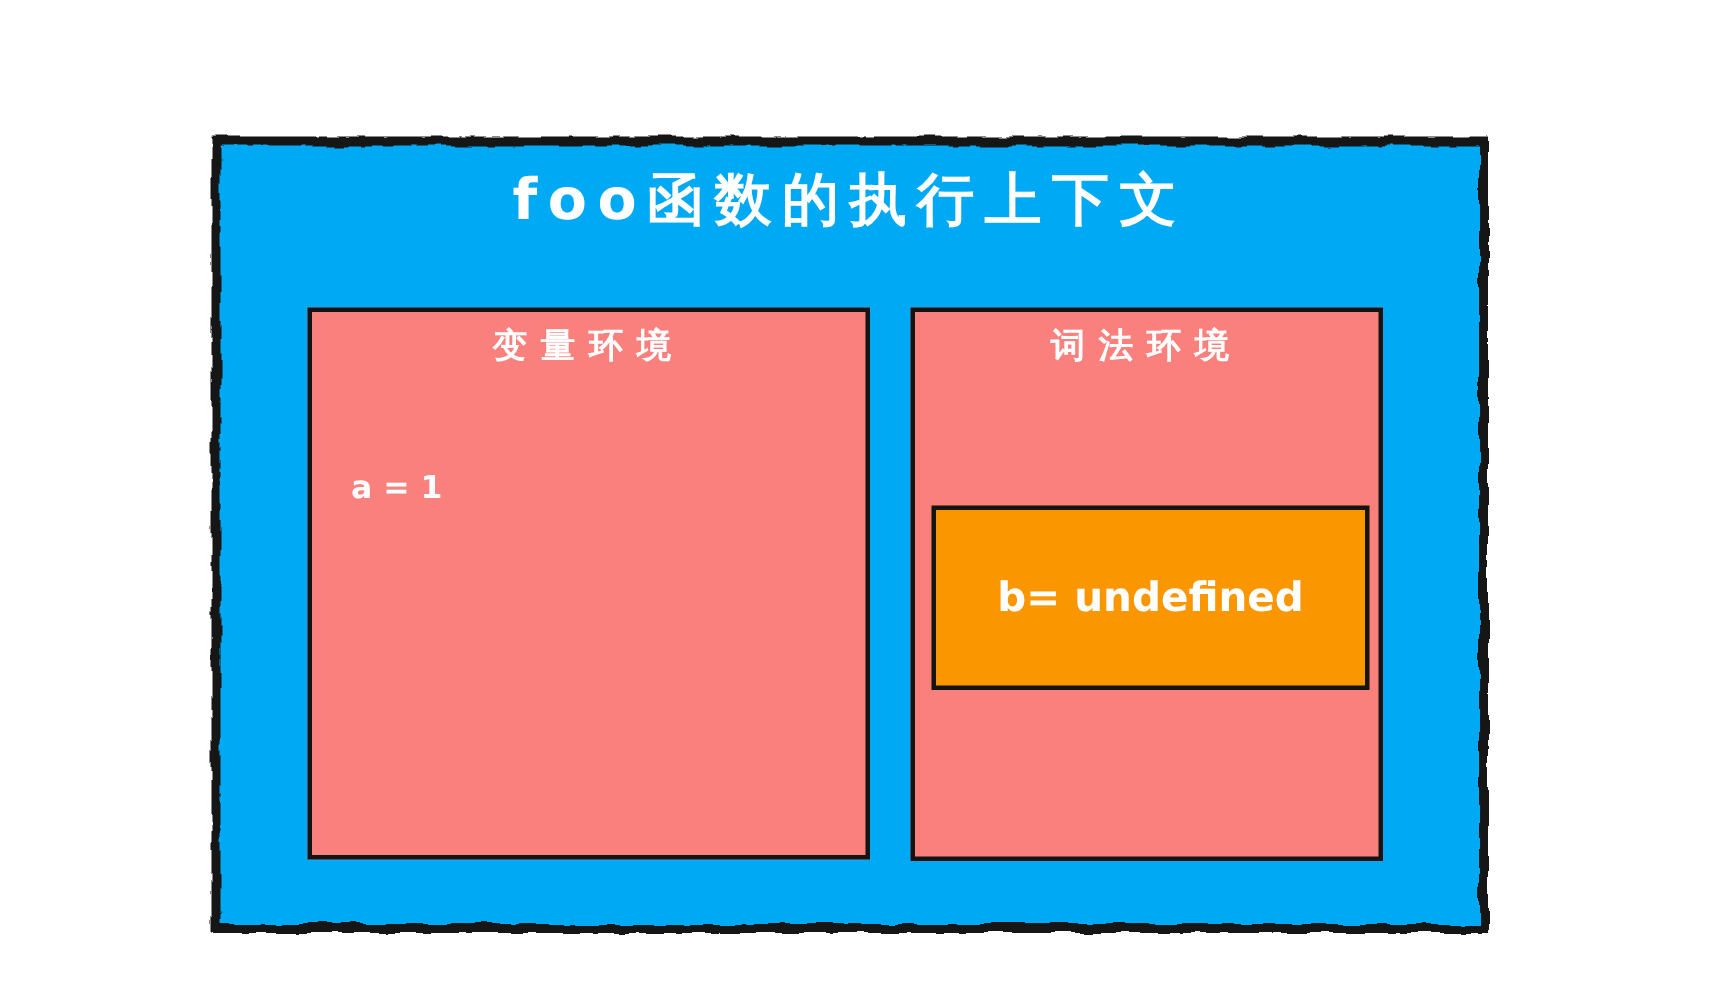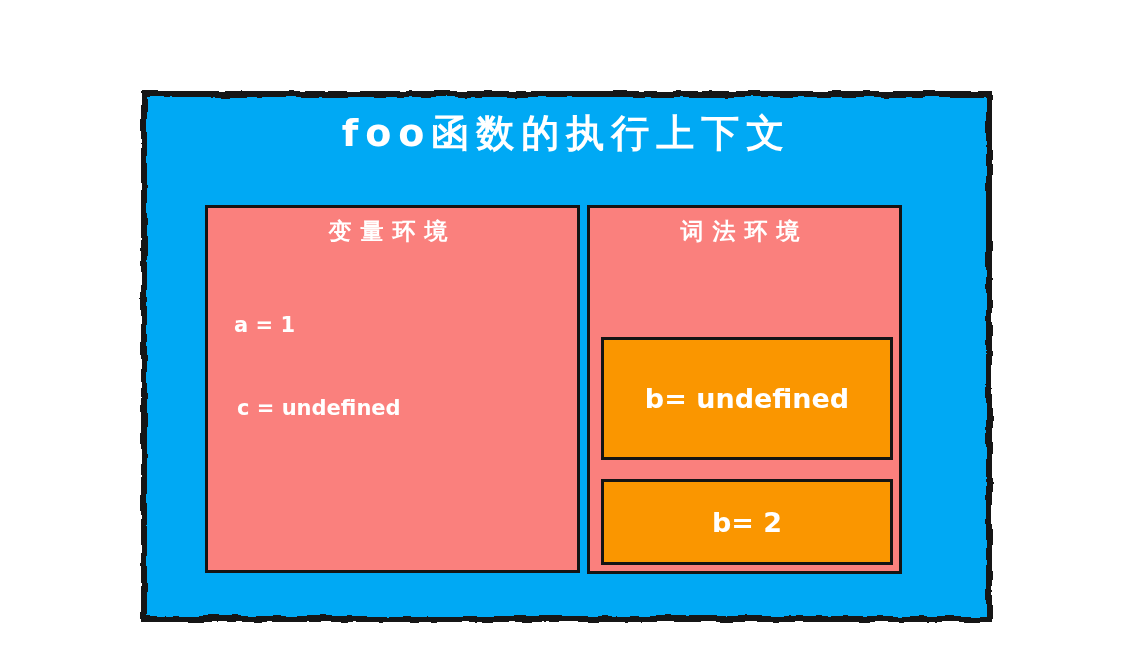--- a/index.html
+++ b/index.html
@@ -47,7 +47,7 @@
     border: 3px solid var(--border-ink, #141414);
   }
   .env-box.variable { left: 62px;  top: 112px; width: 375px; height: 368px; padding-left: 12px; }
-  .env-box.lexical  { left: 444px; top: 112px; width: 315px; height: 369px; }
+  .env-box.lexical  { left: 464px; top: 112px; width: 315px; height: 369px; }
   .env-title {
     position: absolute;
     left: 0; right: 0; top: 8px;

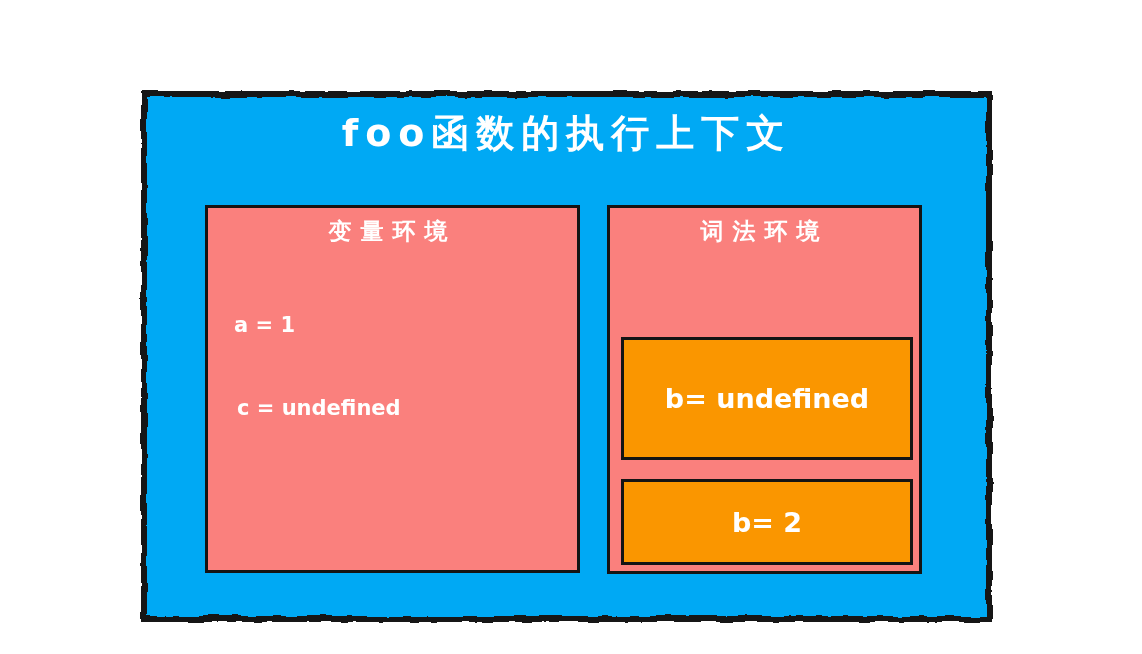--- a/index.html
+++ b/index.html
@@ -111,7 +111,6 @@
     <div class="env-box variable">
       <div class="env-title">变量环境</div>
       <div class="var-entry entry-0">a = 1</div>
-      <div class="var-entry entry-1">c = undefined</div>
     </div>
 
     <div class="env-box lexical">

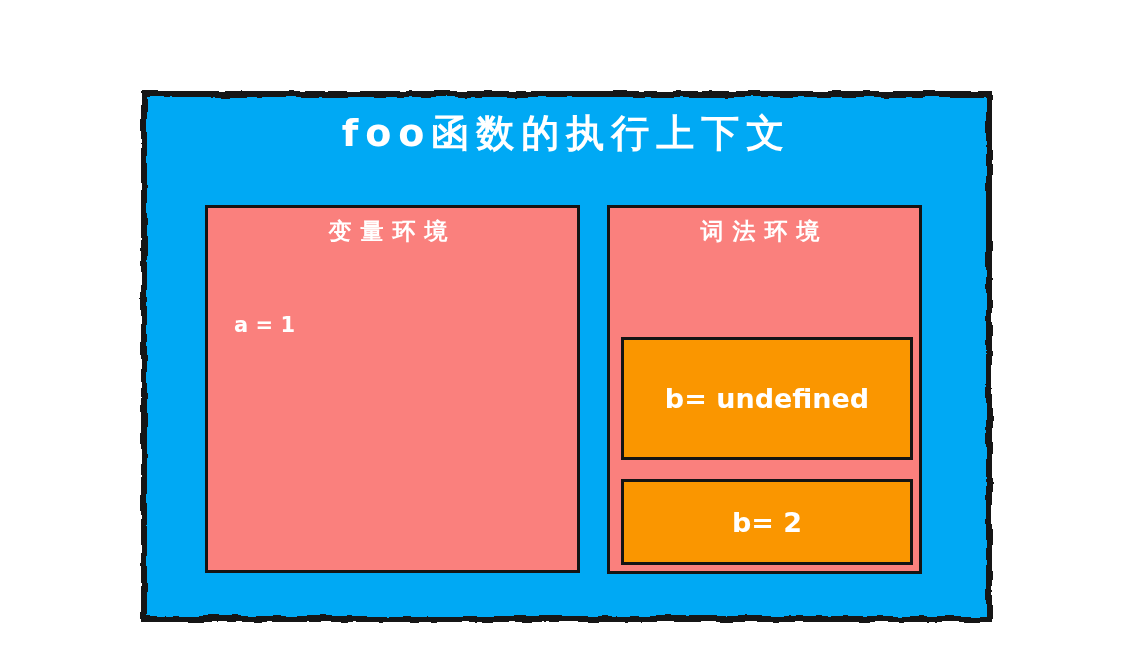--- a/index.html
+++ b/index.html
@@ -120,9 +120,6 @@
         <div class="scope-line">b= undefined</div>
       </div>
 
-      <div class="scope-block block-1">
-        <div class="scope-line">b= 2</div>
-      </div>
     </div>
 
   </div>

